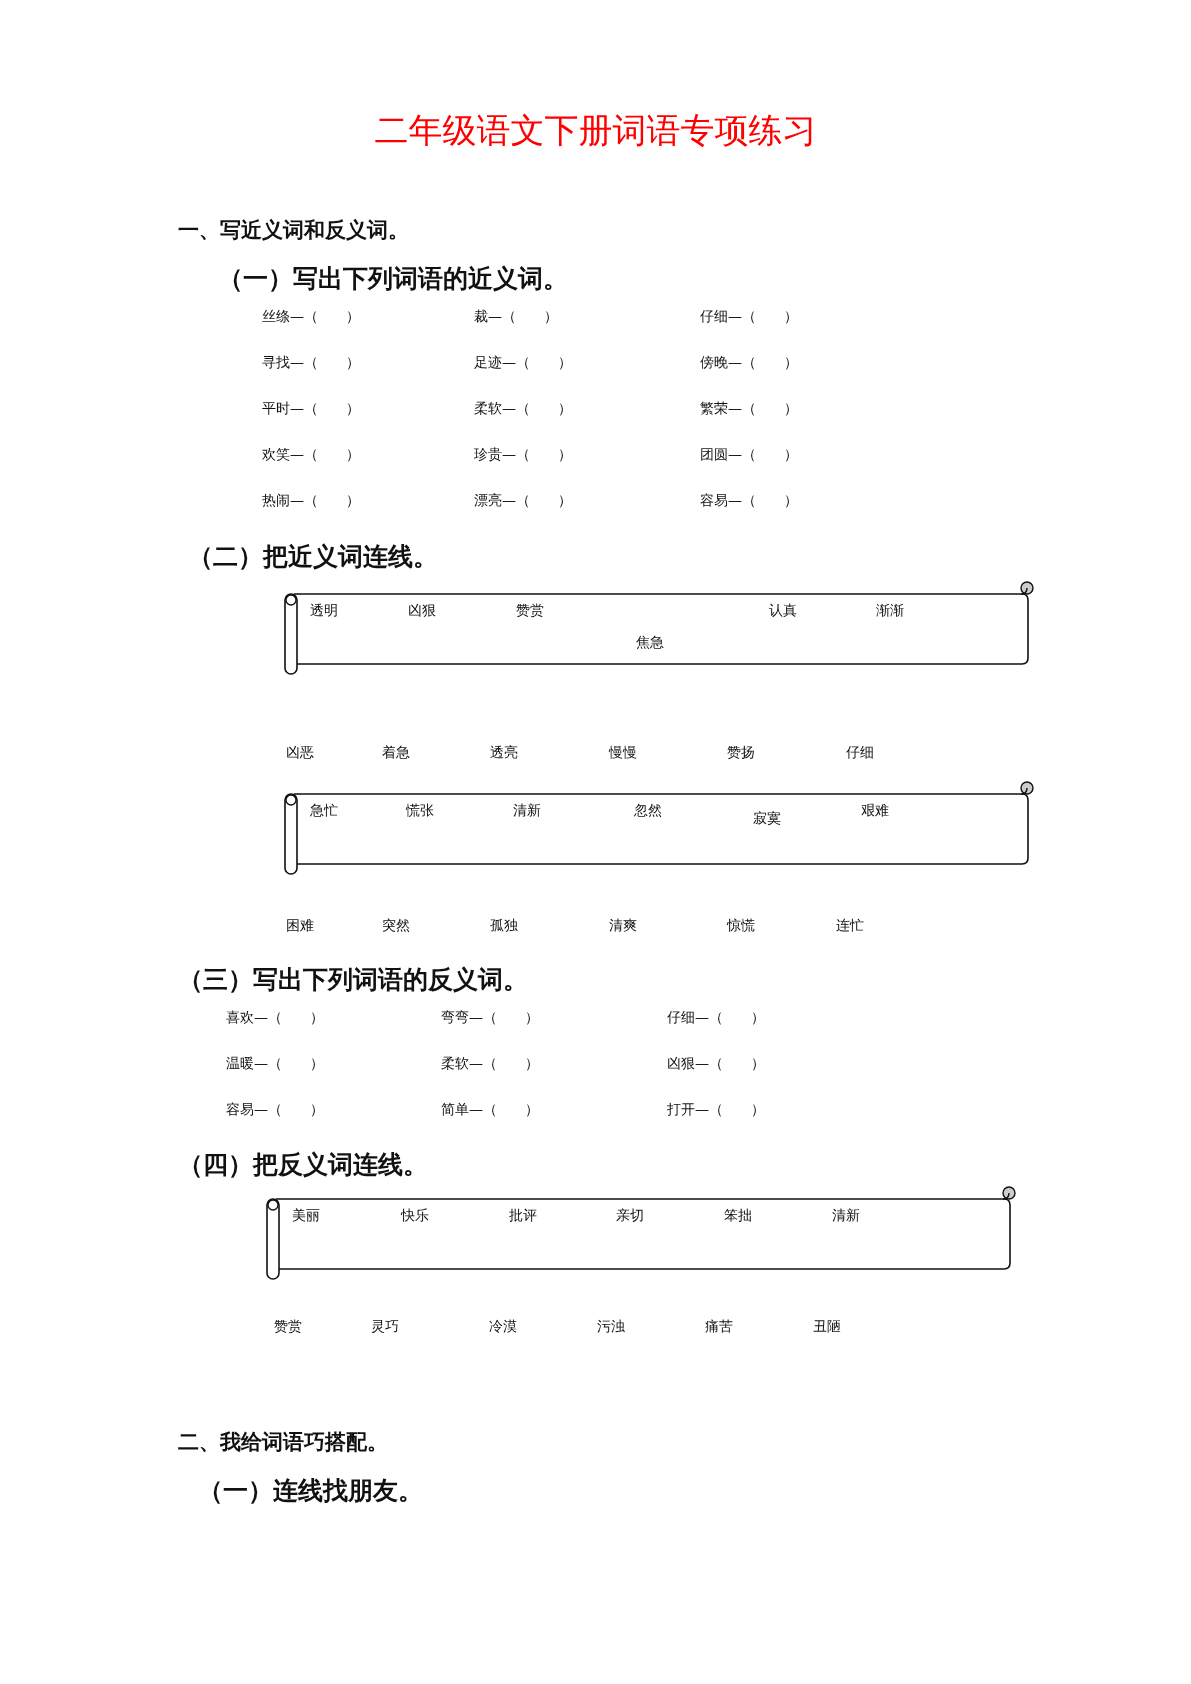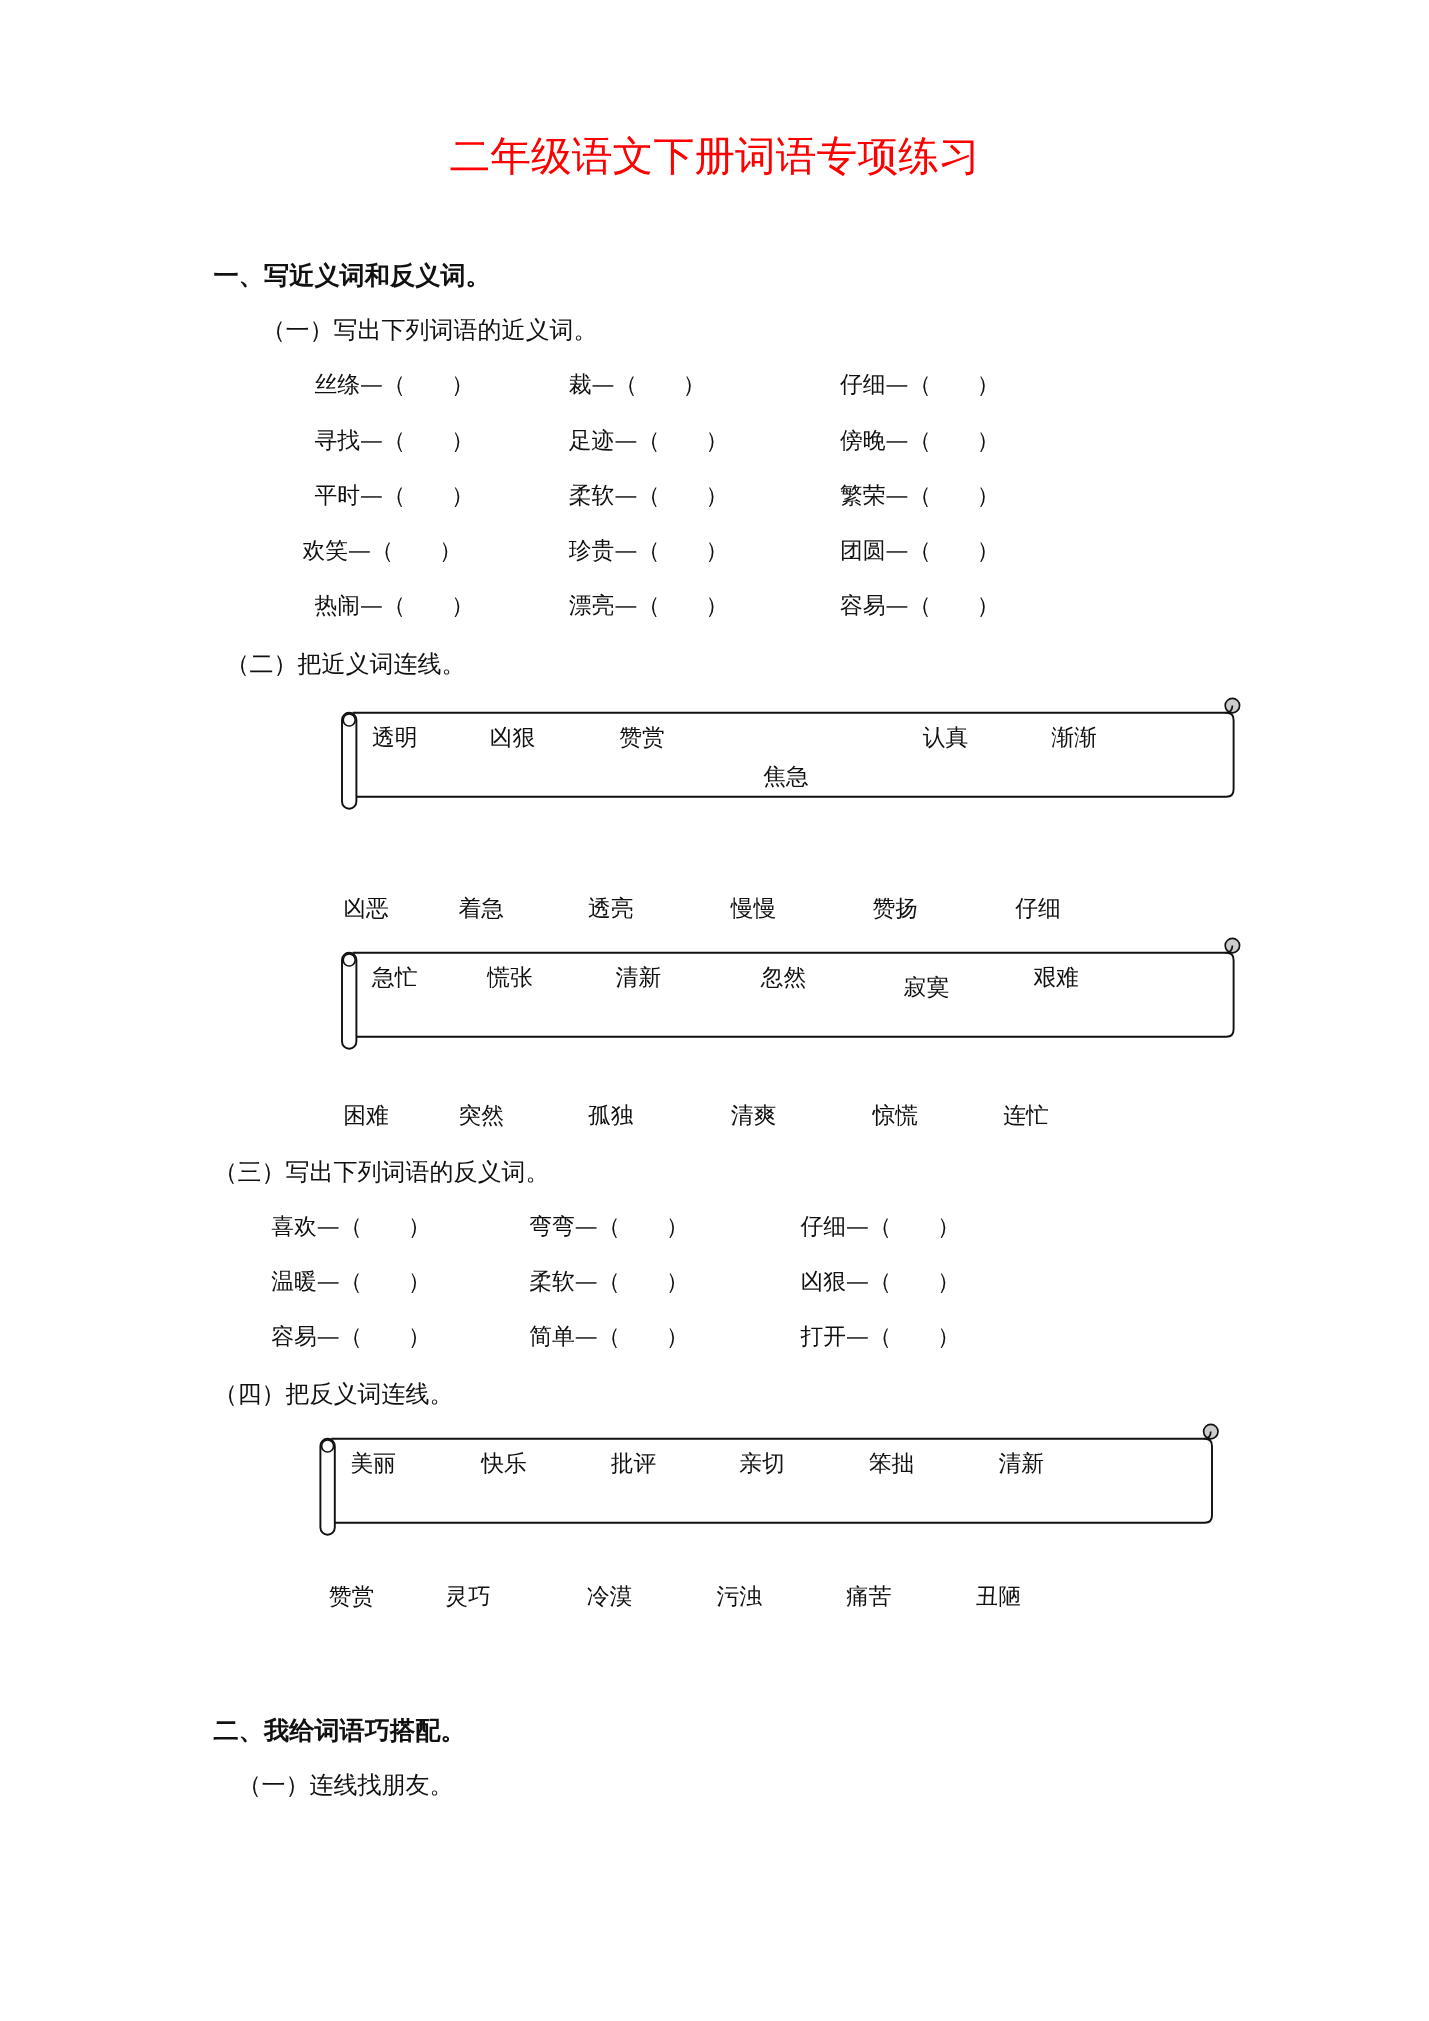--- a/index.html
+++ b/index.html
@@ -14,7 +14,7 @@
     color: #ff0000; font-size: 34px; letter-spacing: 0px;
   }
   .h1 { font-size: 21px; font-weight: bold; }
-  .sub { font-size: 20px; }
+  .sub { font-size: 25px; font-weight: bold; }
   .word { font-size: 19px; }
   .scroll { position: absolute; }
   .scroll svg { position: absolute; left: 0; top: 0; overflow: visible; }

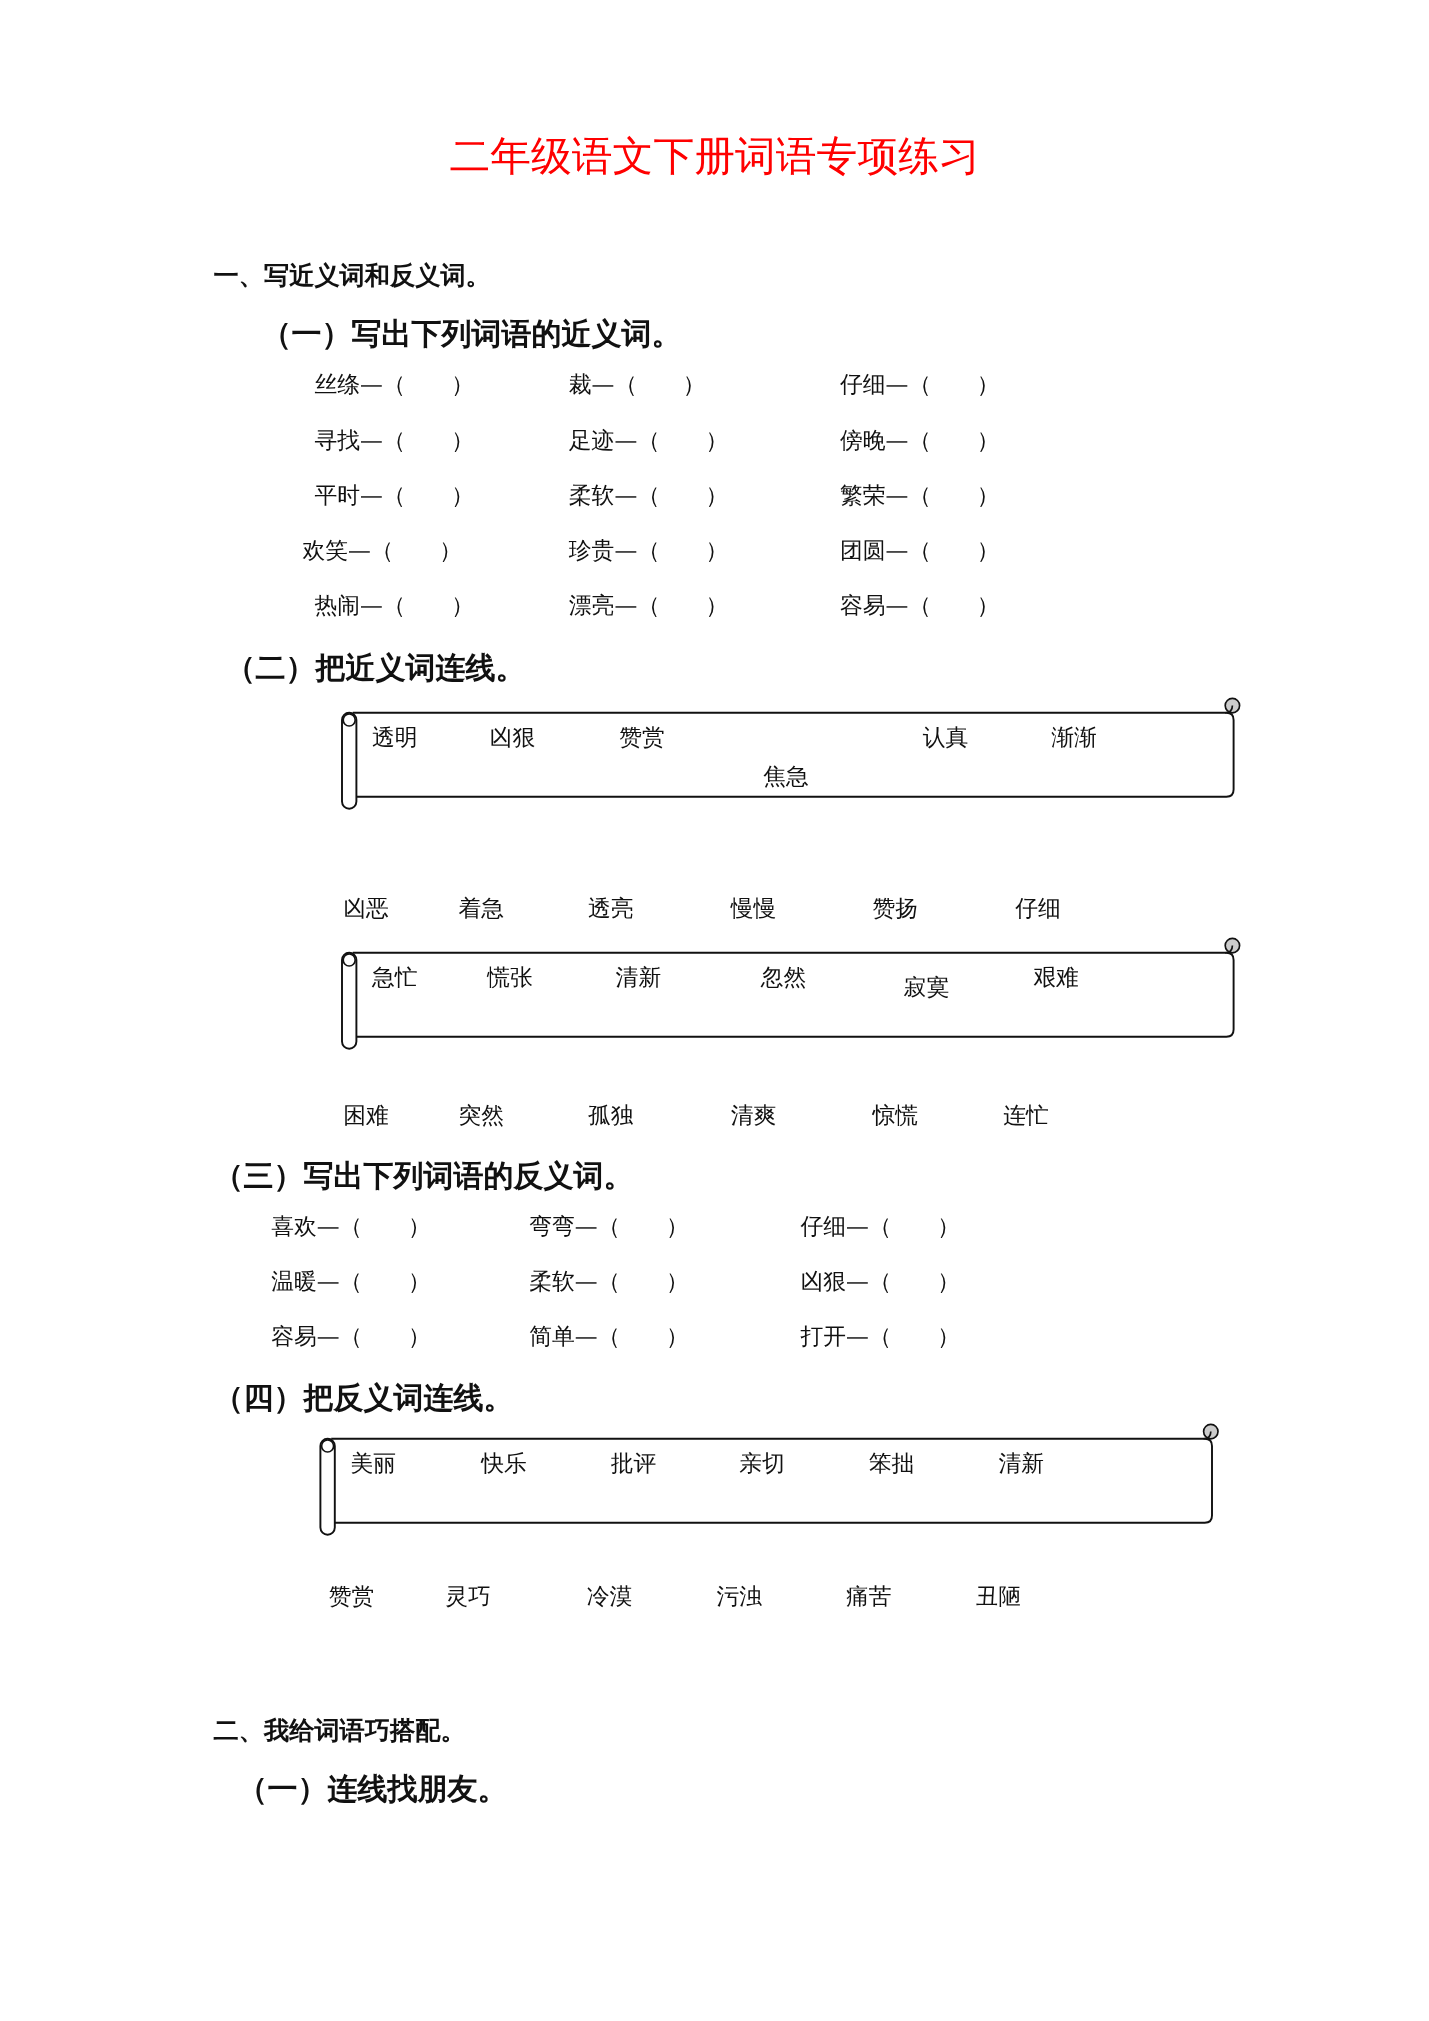--- a/index.html
+++ b/index.html
@@ -15,7 +15,7 @@
   }
   .h1 { font-size: 21px; font-weight: bold; }
   .sub { font-size: 25px; font-weight: bold; }
-  .word { font-size: 19px; }
+  .word { font-size: 14px; }
   .scroll { position: absolute; }
   .scroll svg { position: absolute; left: 0; top: 0; overflow: visible; }
   .scroll .word { position: absolute; }

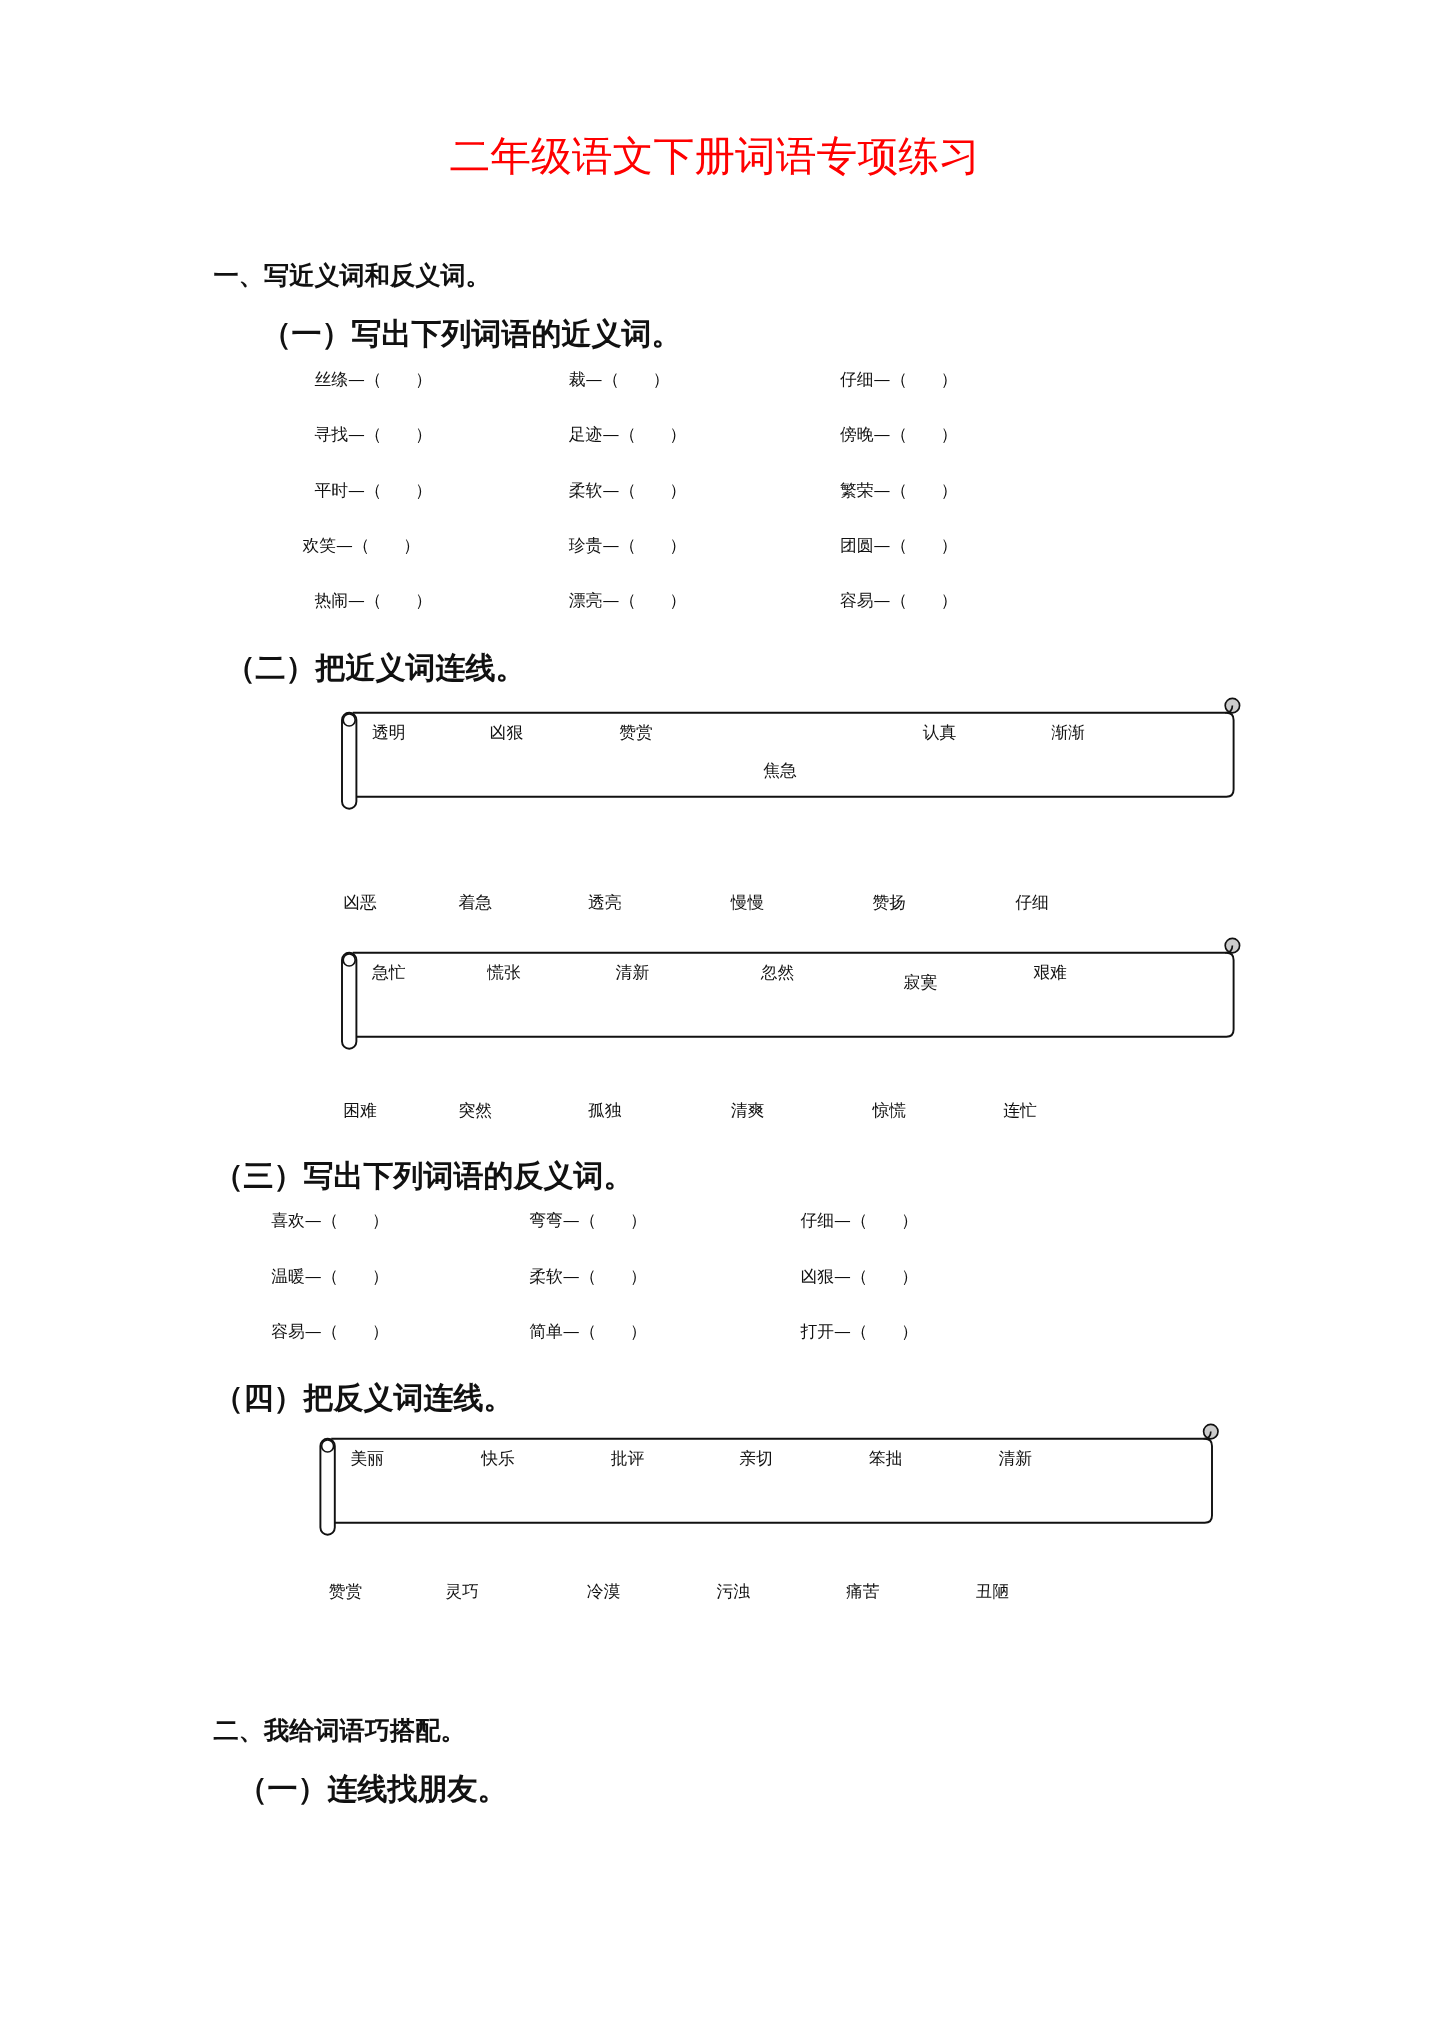--- a/index.html
+++ b/index.html
@@ -43,7 +43,7 @@
   <div class="abs word" style="left:474px; top:400px;">柔软—（　　）</div>
   <div class="abs word" style="left:700px; top:400px;">繁荣—（　　）</div>
 
-  <div class="abs word" style="left:252px; top:446px;">欢笑—（　　）</div>
+  <div class="abs word" style="left:262px; top:446px;">欢笑—（　　）</div>
   <div class="abs word" style="left:474px; top:446px;">珍贵—（　　）</div>
   <div class="abs word" style="left:700px; top:446px;">团圆—（　　）</div>
 

